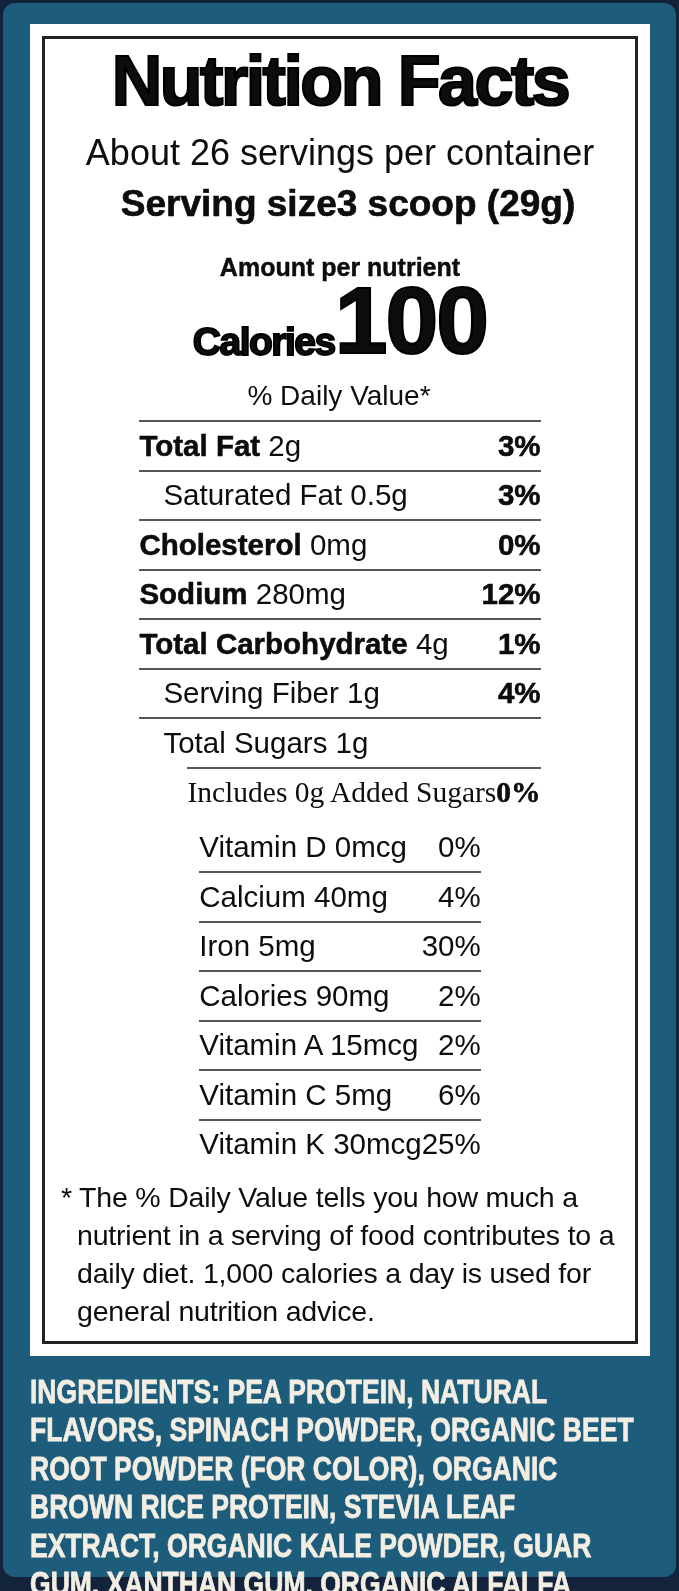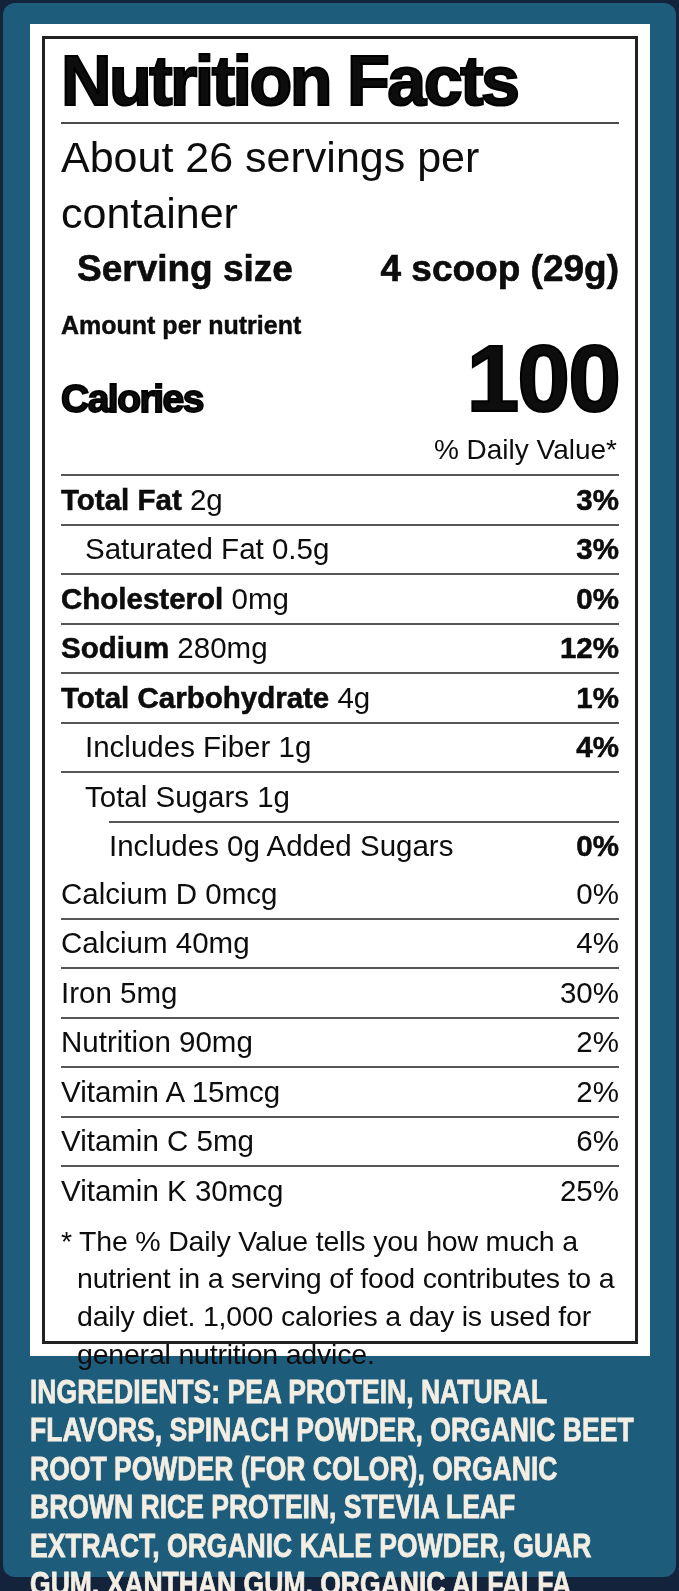--- a/index.html
+++ b/index.html
@@ -20,7 +20,7 @@
   .nf{
     border:3px solid #222;height:100%;box-sizing:border-box;
     padding:4px 16px 10px 16px;color:#0d0d0d;
-    display:flex;flex-direction:column;
+    display:flex;flex-direction:column;align-items:center;
   }
   .nf-title{
     font-size:70px;font-weight:700;letter-spacing:-2.5px;

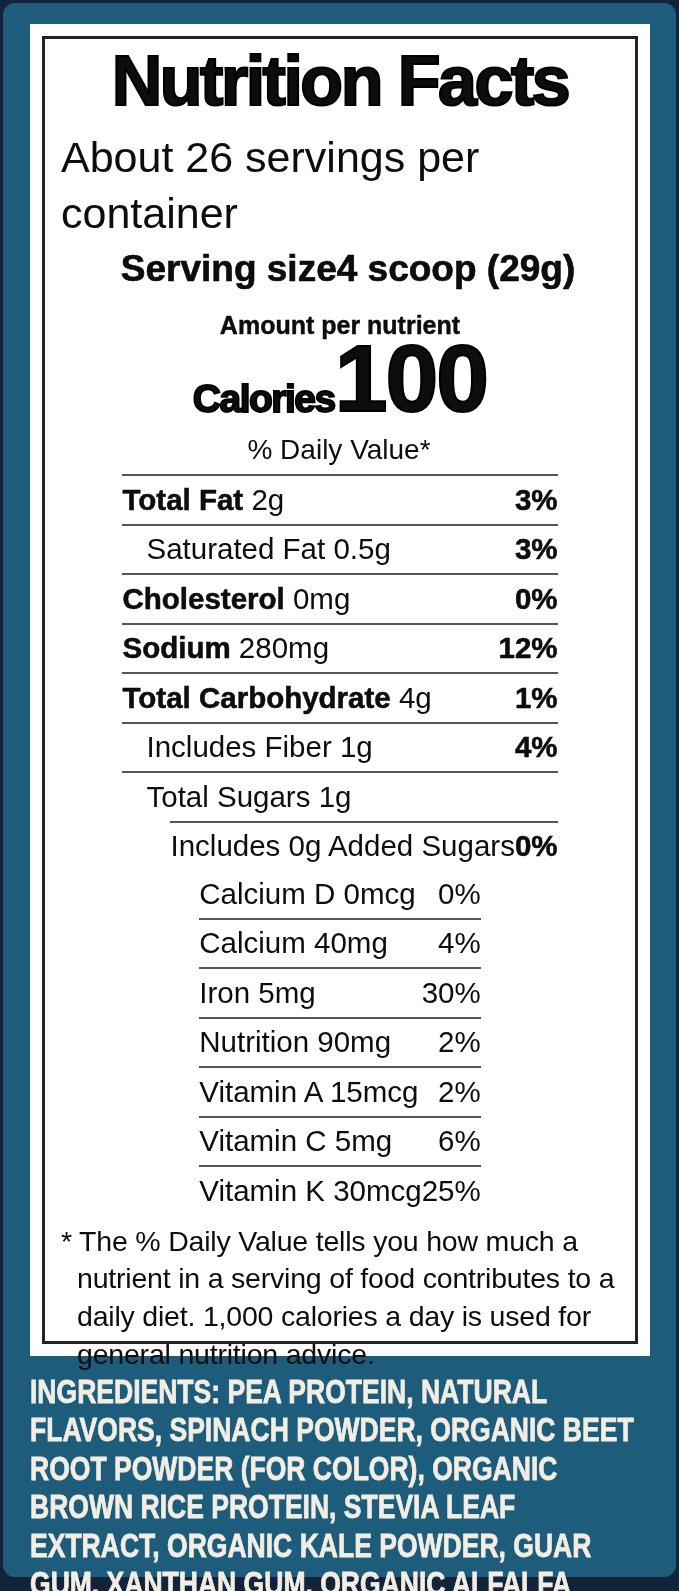--- a/index.html
+++ b/index.html
@@ -28,7 +28,7 @@
     white-space:nowrap;line-height:1.04;margin-top:2px;
   }
   .rule-thin{border-top:2px solid #4d4d4d;margin:4px 0 2px 0;}
-  .servings{font-size:43px;line-height:1.3;padding:4px 0 2px 0;}
+  .servings{font-size:36px;line-height:1.3;padding:4px 0 2px 0;}
   .serving-size{
     display:flex;justify-content:space-between;align-items:baseline;
     font-size:37px;font-weight:700;padding:4px 0 12px 0;margin-left:16px;

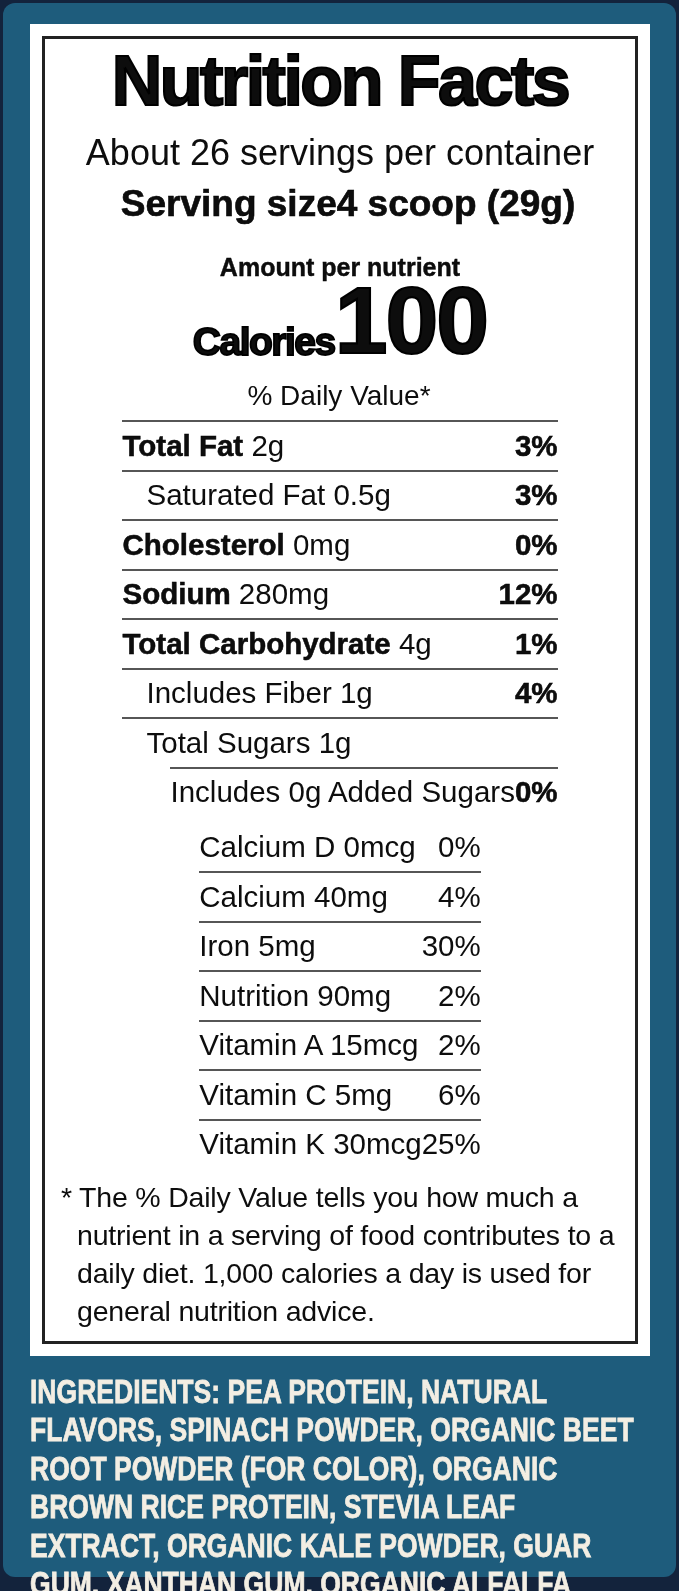--- a/index.html
+++ b/index.html
@@ -91,7 +91,7 @@
     <div class="servings">About 26 servings per container</div>
     <div class="serving-size">
       <span>Serving size</span>
-      <span>4 scoop (29g)</span>
+      <span>3 scoop (29g)</span>
     </div>
     <div class="bar-thick"></div>
     <div class="amount-per-serving">Amount per nutrient</div>

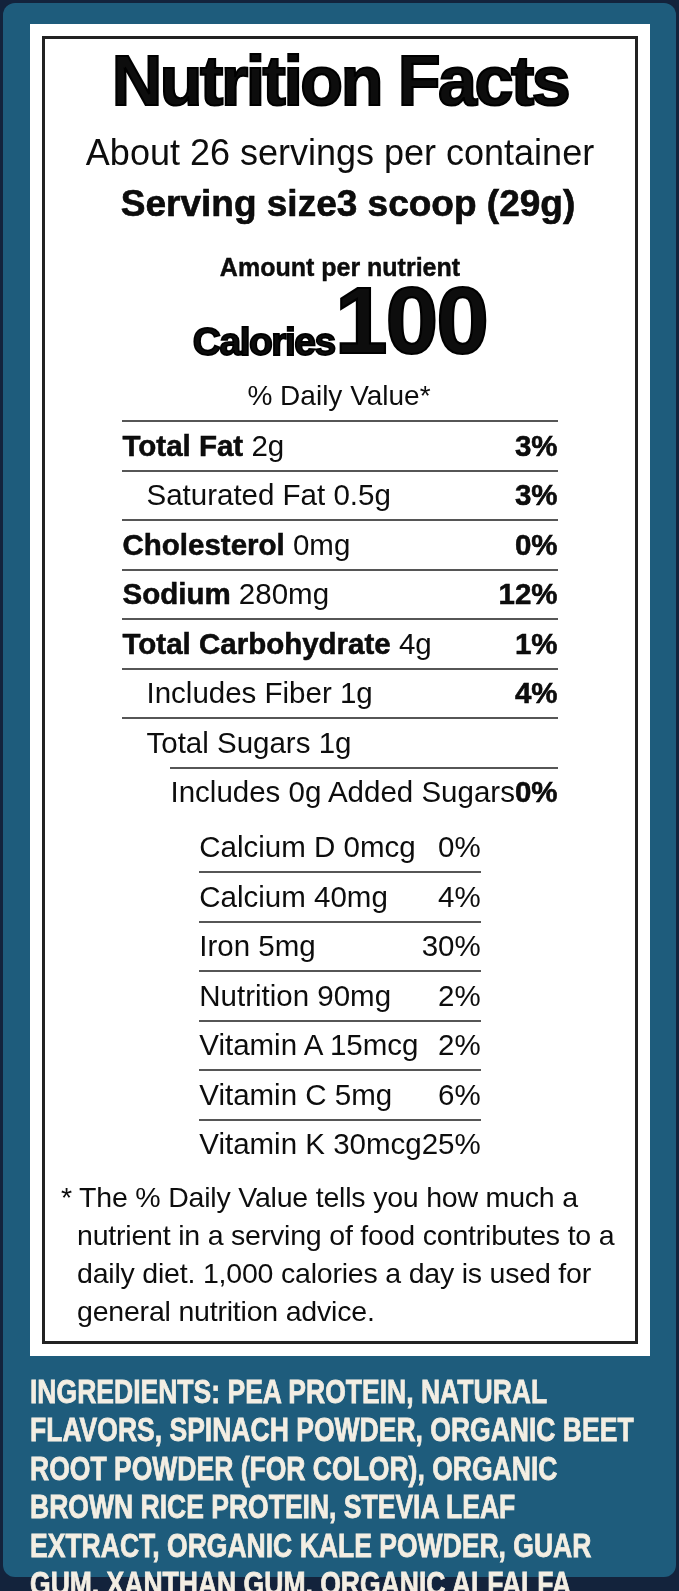--- a/index.html
+++ b/index.html
@@ -123,7 +123,7 @@
           <span class="dv">1%</span>
         </div>
         <div class="nrow">
-          <span class="left indent-1">Includes Fiber 1g</span>
+          <span class="left indent-1">Serving Fiber 1g</span>
           <span class="dv">4%</span>
         </div>
         <div class="nrow">

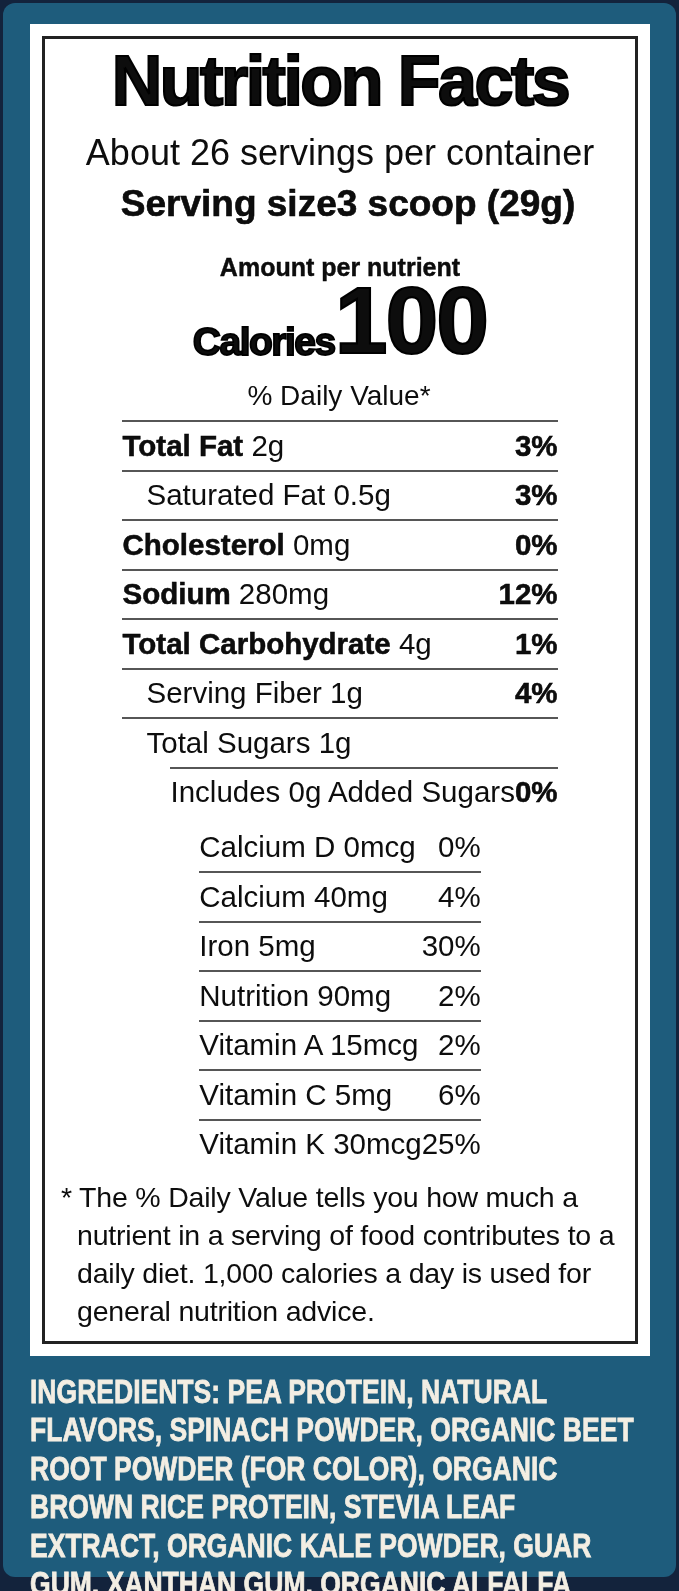--- a/index.html
+++ b/index.html
@@ -61,7 +61,7 @@
   .nrow .left b{-webkit-text-stroke:0.5px #000;}
   .nrow .dv{font-weight:700;-webkit-text-stroke:0.5px #000;}
   .indent-1{padding-left:24px;}
-  .inset-rule{margin-left:48px;}
+  .inset-rule{margin-left:48px;font-family:Liberation Serif, serif;}
   .inset-rule .left{padding-left:0;}
   .vrows .nrow .dv{font-weight:400;-webkit-text-stroke:0;}
   .vrows .nrow:first-child{border-top:none;}

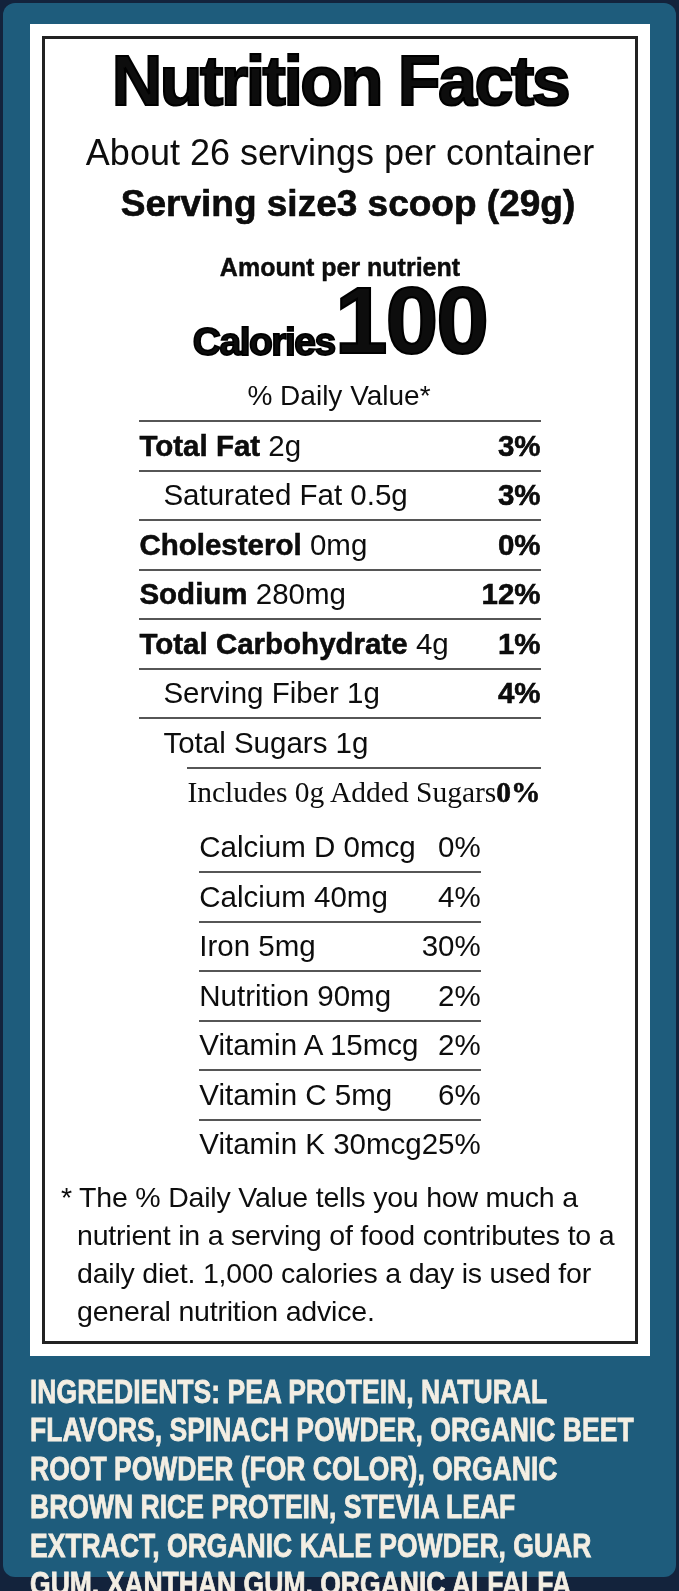--- a/index.html
+++ b/index.html
@@ -137,7 +137,7 @@
     <div class="bar-thick bar-protein"></div>
     <div class="rows vrows" id="vitamin-rows">
         <div class="nrow">
-          <span class="left">Calcium D 0mcg</span>
+          <span class="left">Vitamin D 0mcg</span>
           <span class="dv">0%</span>
         </div>
         <div class="nrow">

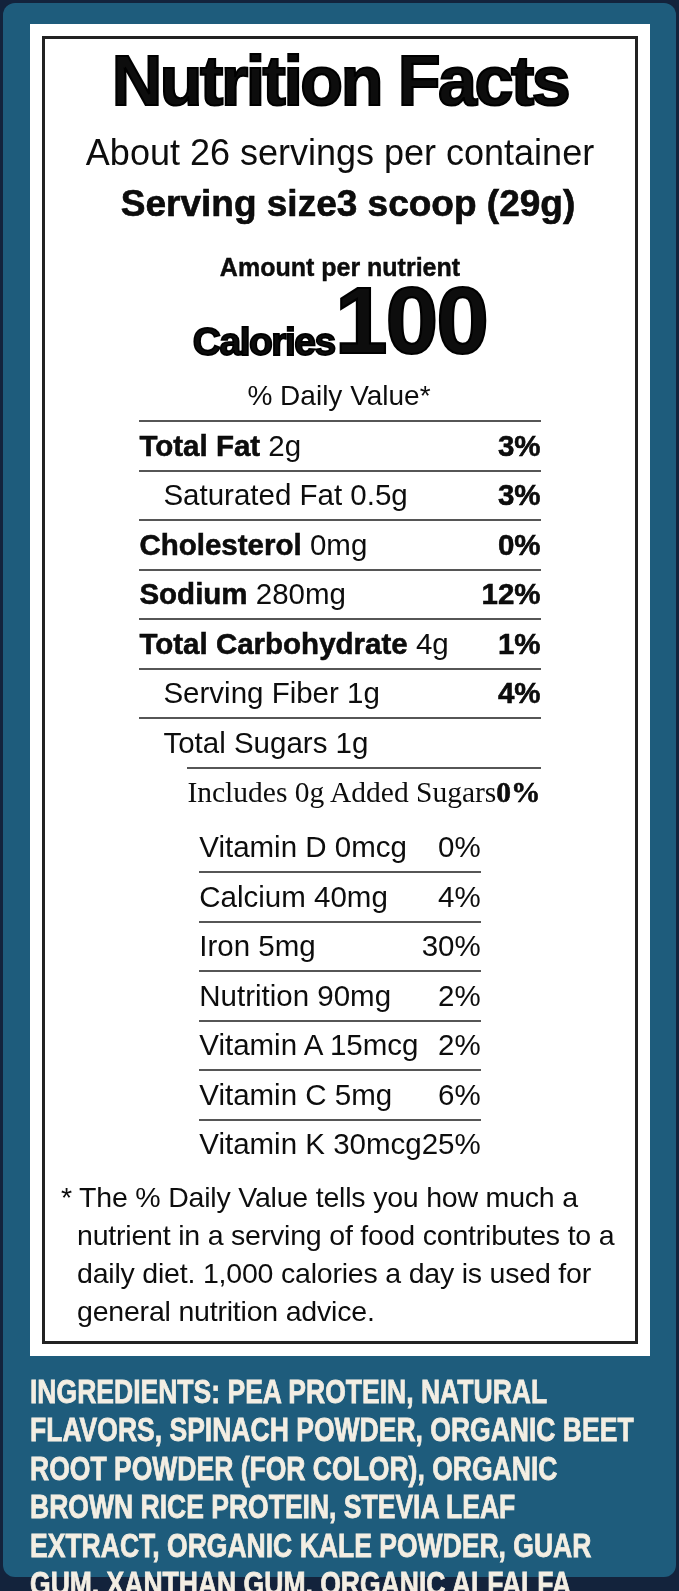--- a/index.html
+++ b/index.html
@@ -149,7 +149,7 @@
           <span class="dv">30%</span>
         </div>
         <div class="nrow">
-          <span class="left">Nutrition 90mg</span>
+          <span class="left">Calories 90mg</span>
           <span class="dv">2%</span>
         </div>
         <div class="nrow">

